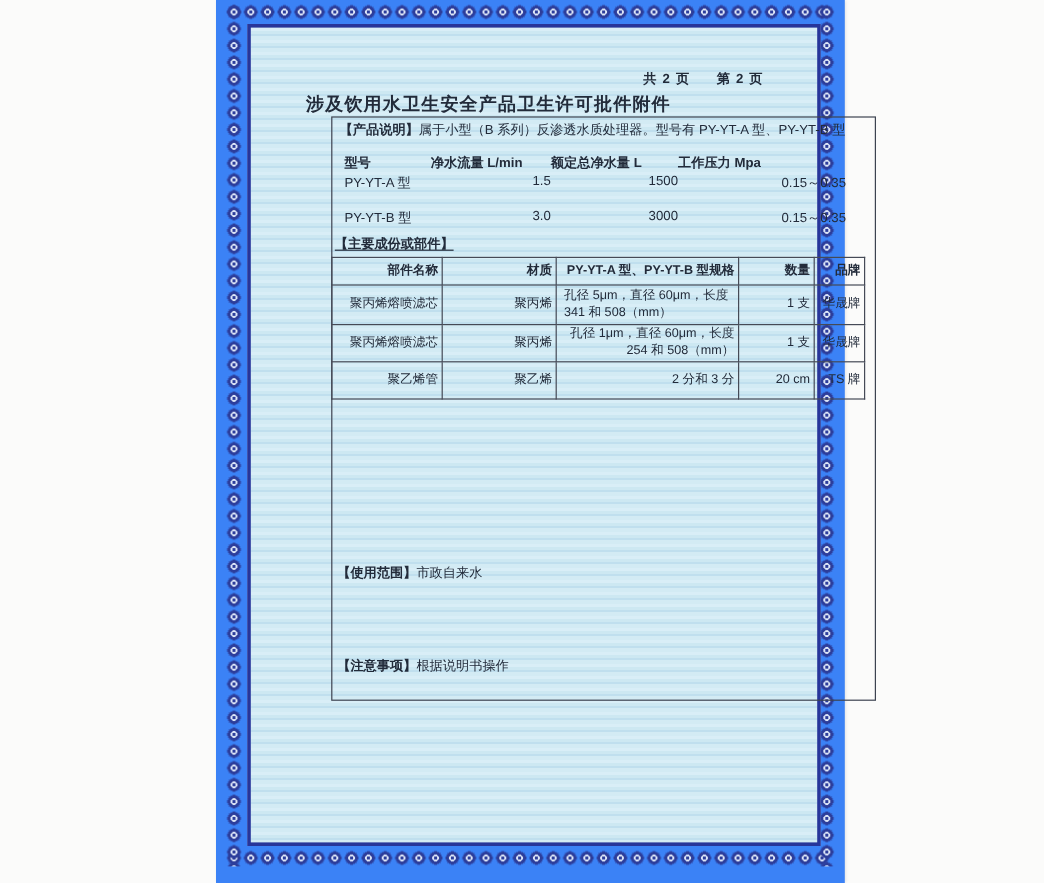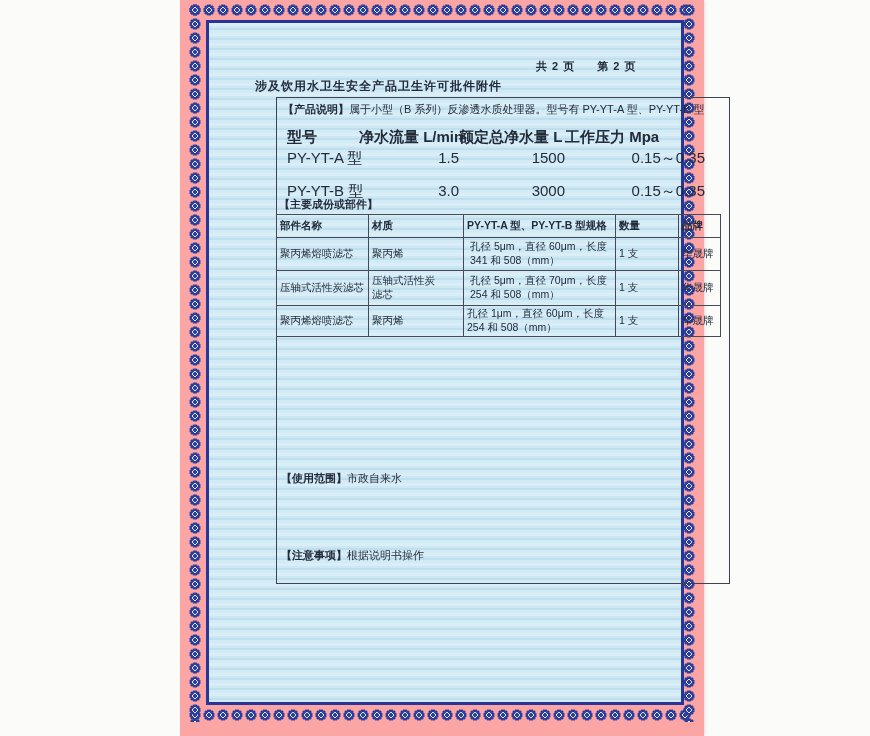--- a/index.html
+++ b/index.html
@@ -7,7 +7,7 @@
   .stage{position:relative;width:870px;height:736px;background:#fbfbfa;overflow:hidden;}
 
   
-  .page{position:absolute;left:180px;top:0;width:524px;height:736px;background:#fca5a5;
+  .page{position:absolute;left:180px;top:0;width:524px;height:736px;background:#3b82f6;
         box-shadow:1px 0 3px rgba(0,0,0,.12);}
 
   

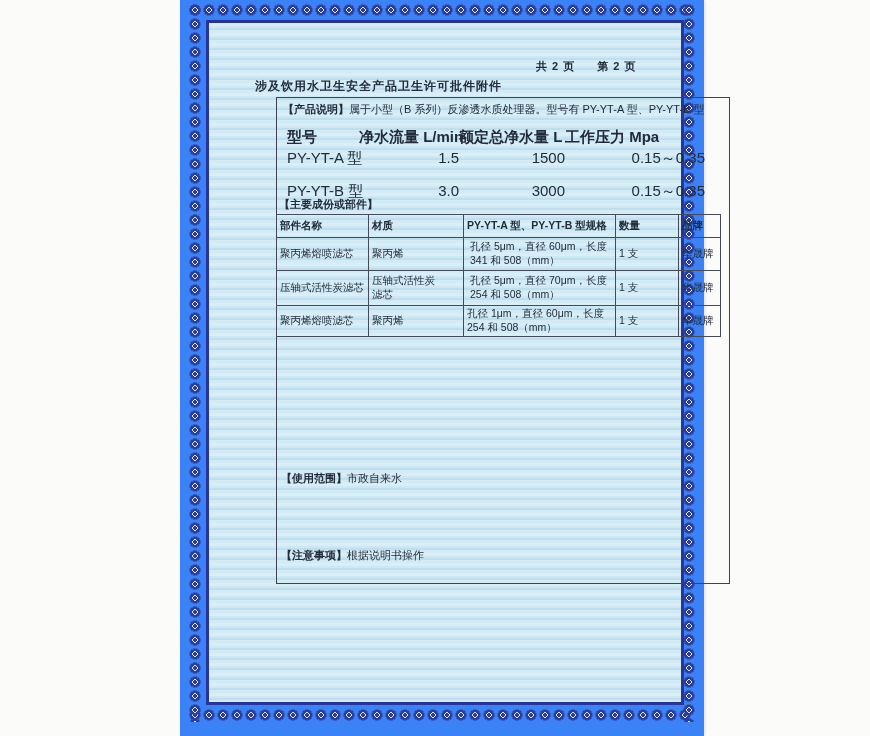--- a/index.html
+++ b/index.html
@@ -32,7 +32,7 @@
 
   .pagination{left:356px;top:60px;font-weight:bold;letter-spacing:1px;}
   .pagination .seg{margin-right:22px;}
-  .doc-title{left:75px;top:79px;font-weight:bold;font-size:12px;letter-spacing:1px;}
+  .doc-title{left:75px;top:79px;font-weight:bold;font-size:15px;letter-spacing:1px;}
 
   
   .main-box{position:absolute;left:48px;top:97px;width:452px;height:485px;

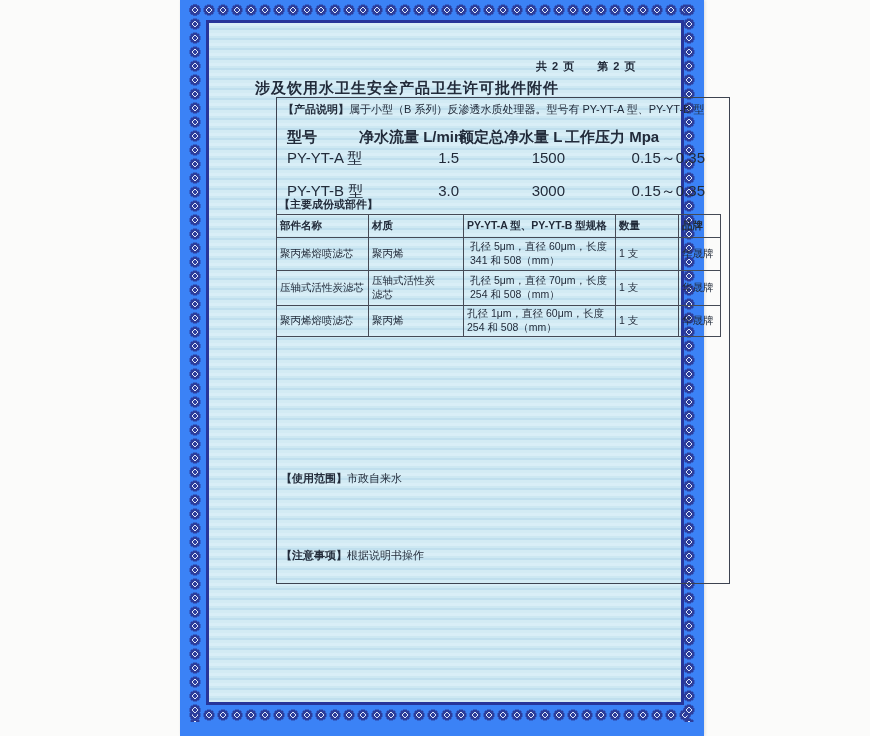--- a/index.html
+++ b/index.html
@@ -44,7 +44,7 @@
   
   .spec-grid{position:absolute;left:10px;top:30px;width:430px;display:grid;
     grid-template-columns:72px 100px 106px 140px;row-gap:2px;}
-  .spec-grid div{font-size:15px;color:#222b3a;white-space:nowrap;overflow:visible;}
+  .spec-grid div{font-size:11px;color:#222b3a;white-space:nowrap;overflow:visible;}
   .spec-grid .h{font-weight:bold;}
   .spec-grid .gap{height:10px;grid-column:1 / span 4;}
   .spec-grid .num{padding-left:12px;text-align:right;}

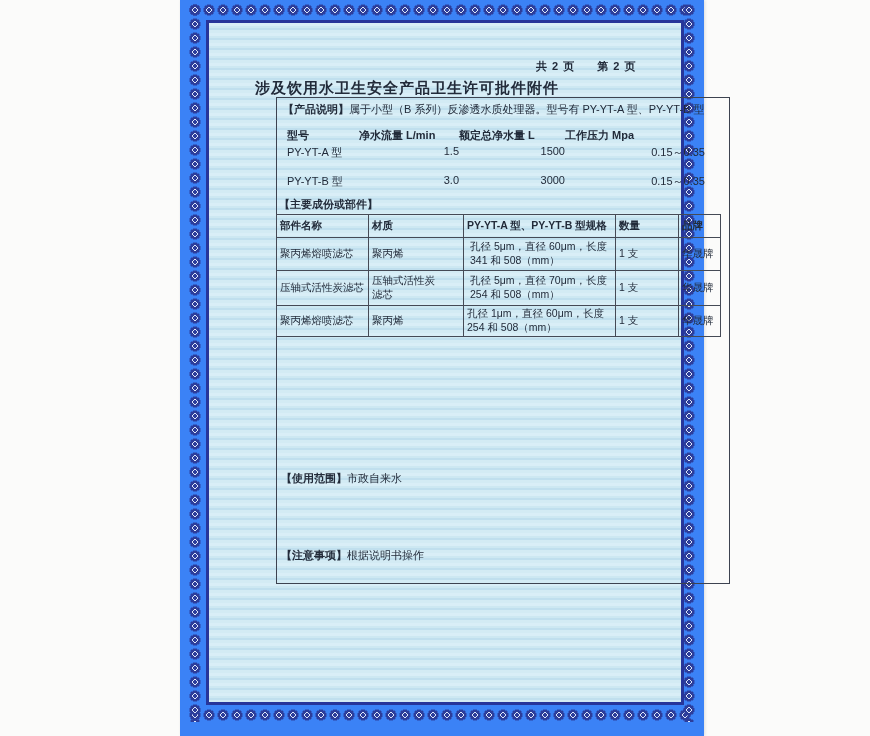--- a/index.html
+++ b/index.html
@@ -49,7 +49,7 @@
   .spec-grid .gap{height:10px;grid-column:1 / span 4;}
   .spec-grid .num{padding-left:12px;text-align:right;}
 
-  .comp-label{left:2px;top:100px;font-weight:bold;}
+  .comp-label{left:2px;top:100px;font-weight:bold;text-decoration:underline;}
 
   
   table.comp{position:absolute;left:-1px;top:116px;border-collapse:collapse;table-layout:fixed;}

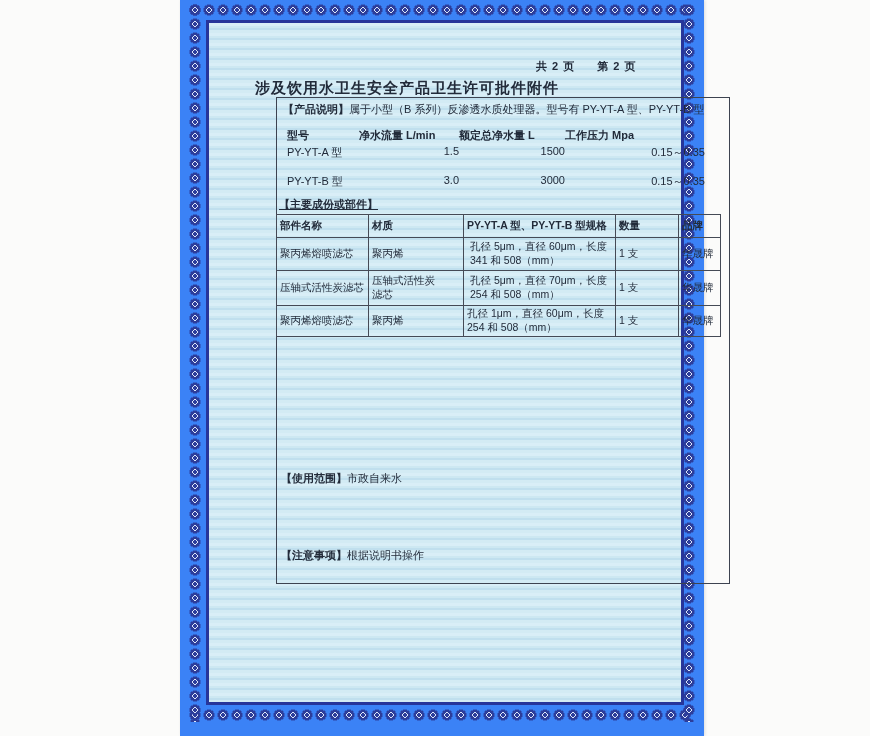--- a/index.html
+++ b/index.html
@@ -54,7 +54,7 @@
   
   table.comp{position:absolute;left:-1px;top:116px;border-collapse:collapse;table-layout:fixed;}
   table.comp th,table.comp td{border:1px solid #454a56;font-size:10.5px;color:#222b3a;
-    padding:1px 3px;text-align:left;vertical-align:middle;line-height:1.3;}
+    padding:1px 3px;text-align:right;vertical-align:middle;line-height:1.3;}
   table.comp th{font-weight:bold;height:20px;white-space:nowrap;overflow:hidden;}
   table.comp td.spec-left{text-align:left;padding-left:6px;}
   table.comp td.material{white-space:pre-line;}

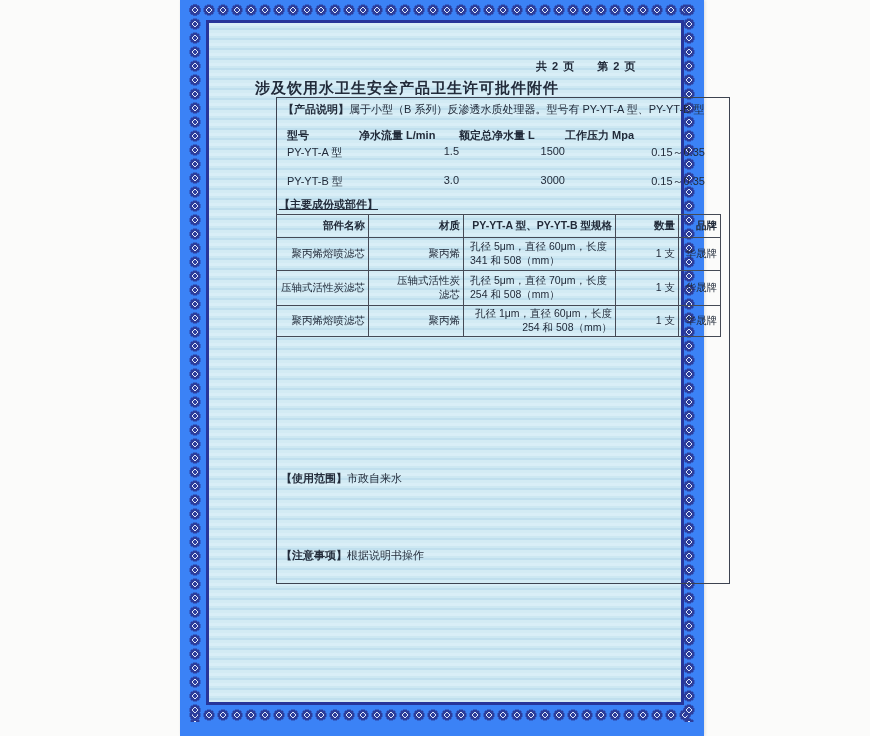--- a/index.html
+++ b/index.html
@@ -134,14 +134,6 @@
           <td>1 支</td>
           <td>华晟牌</td>
         </tr>
-        <tr class="r1">
-          <td>压轴式活性炭滤芯</td>
-          <td class="material">压轴式活性炭
-滤芯</td>
-          <td class="spec-left">孔径 5μm，直径 70μm，长度 254 和 508（mm）</td>
-          <td>1 支</td>
-          <td>华晟牌</td>
-        </tr>
         <tr class="r2">
           <td>聚丙烯熔喷滤芯</td>
           <td class="material">聚丙烯</td>

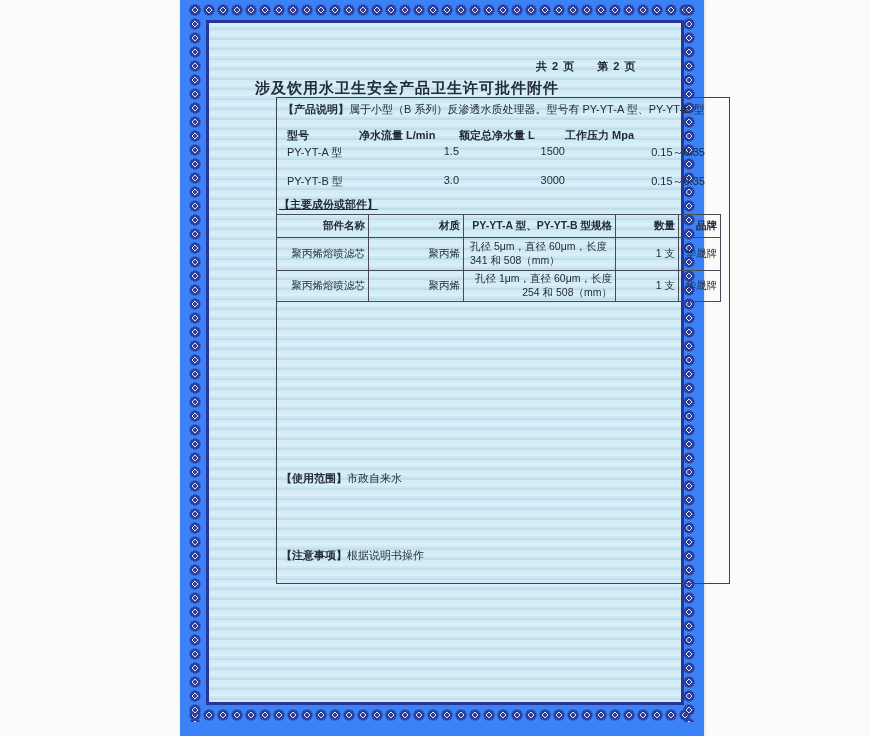--- a/index.html
+++ b/index.html
@@ -141,6 +141,13 @@
           <td>1 支</td>
           <td>华晟牌</td>
         </tr>
+        <tr class="r5">
+          <td>聚乙烯管</td>
+          <td class="material">聚乙烯</td>
+          <td>2 分和 3 分</td>
+          <td>20 cm</td>
+          <td>TS 牌</td>
+        </tr>
       </tbody>
         </table>
 

